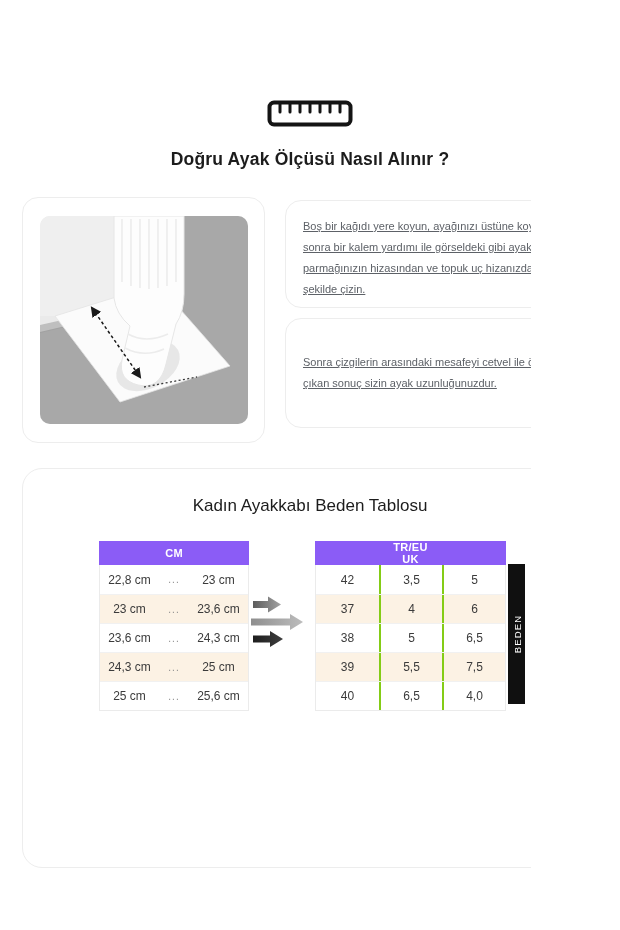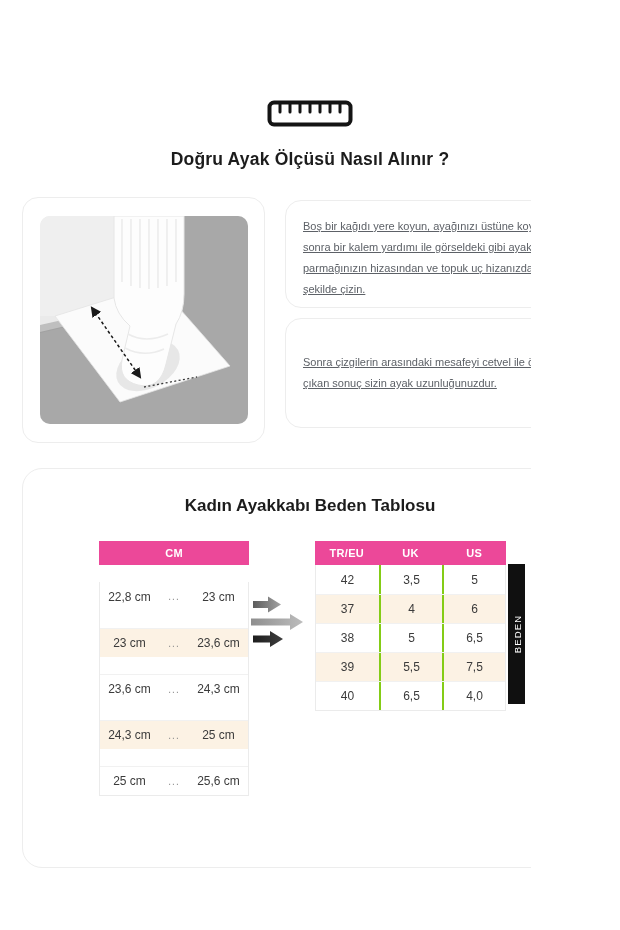--- a/index.html
+++ b/index.html
@@ -36,7 +36,7 @@
   }
   .table-title {
     position:absolute; top:27px; left:0; width:100%; text-align:center;
-    font-size:17px; font-weight:bold; color:#1c1c1c;
+    font-size:17px; font-weight:normal; color:#1c1c1c;
   }
 
   .thead {

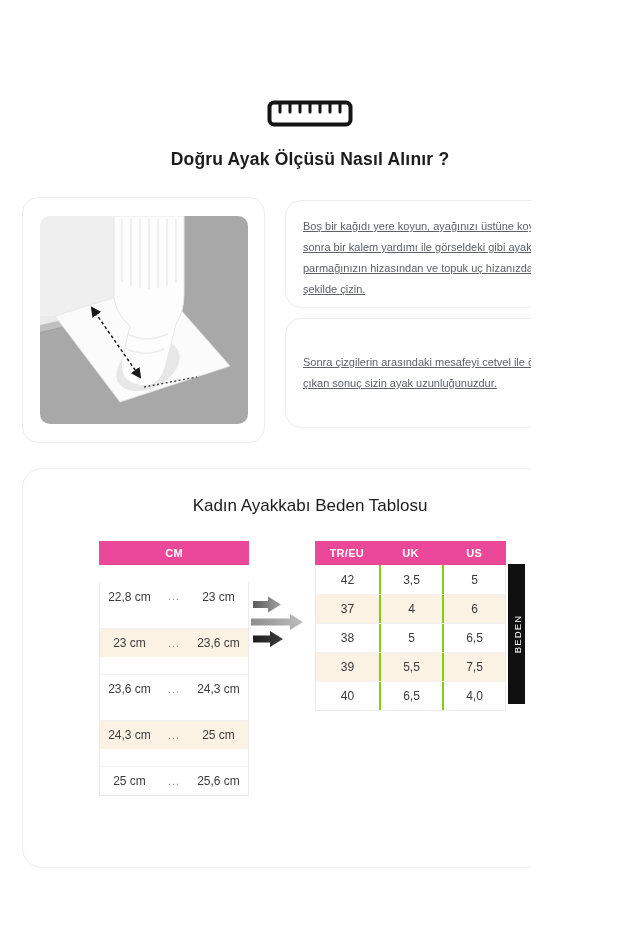--- a/index.html
+++ b/index.html
@@ -40,7 +40,7 @@
   }
 
   .thead {
-    background:#ec4899; color:#ffffff; height:24px; display:grid;
+    background:#8b5cf6; color:#ffffff; height:24px; display:grid;
     align-items:center; text-align:center; font-size:11px; font-weight:bold;
     letter-spacing:.3px;
   }

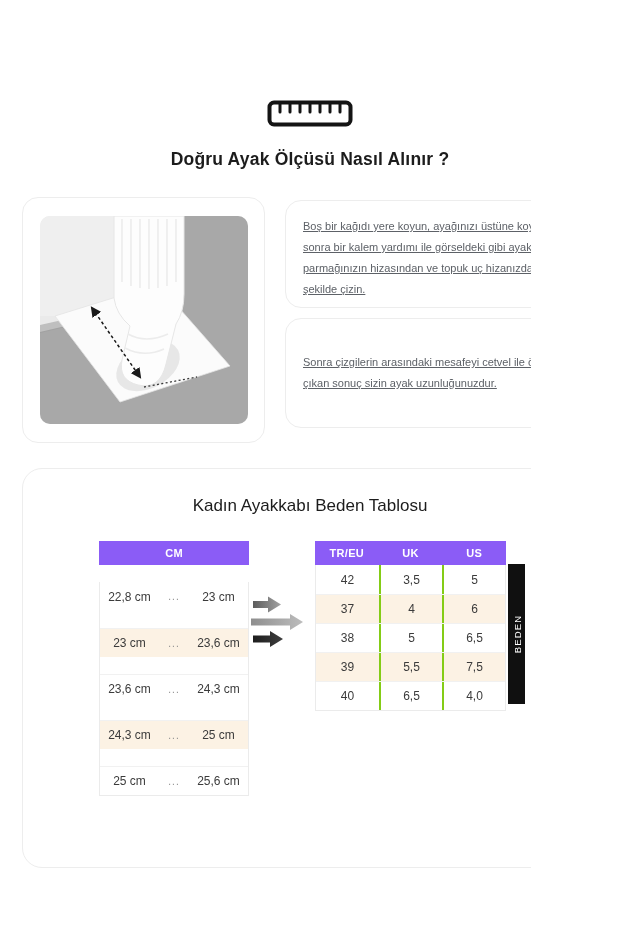--- a/index.html
+++ b/index.html
@@ -56,7 +56,7 @@
   .sep { font-size:10px; color:#8d8d8d; letter-spacing:1px; }
 
   .size-table { position:absolute; left:292px; top:72px; width:191px; }
-  .size-table .thead { grid-template-columns:1fr 1fr 1fr; }
+  .size-table .thead { grid-template-columns:1fr; }
   .size-table .t-row { grid-template-columns:1fr 1fr 1fr; }
   .size-table .t-row span + span { border-left:2px solid #84cc16; height:100%;
     display:flex; align-items:center; justify-content:center; }

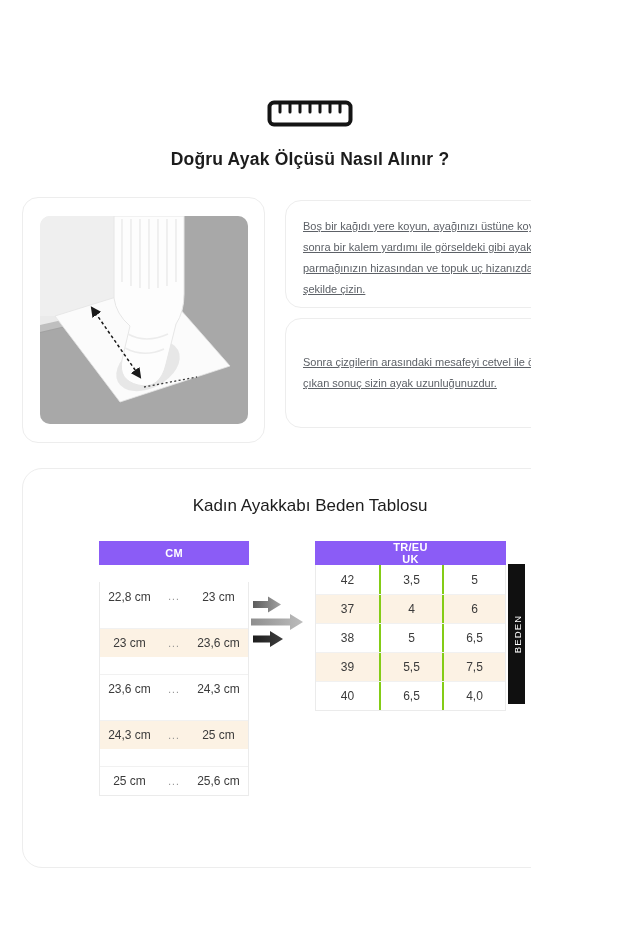--- a/index.html
+++ b/index.html
@@ -52,7 +52,7 @@
 
   .cm-table { position:absolute; left:76px; top:72px; width:150px; }
   .cm-table .thead { grid-template-columns:1fr; }
-  .cm-table .t-row { grid-template-columns:1fr 30px 1fr;margin-top:17px; }
+  .cm-table .t-row { grid-template-columns:1fr 30px 1fr; }
   .sep { font-size:10px; color:#8d8d8d; letter-spacing:1px; }
 
   .size-table { position:absolute; left:292px; top:72px; width:191px; }

